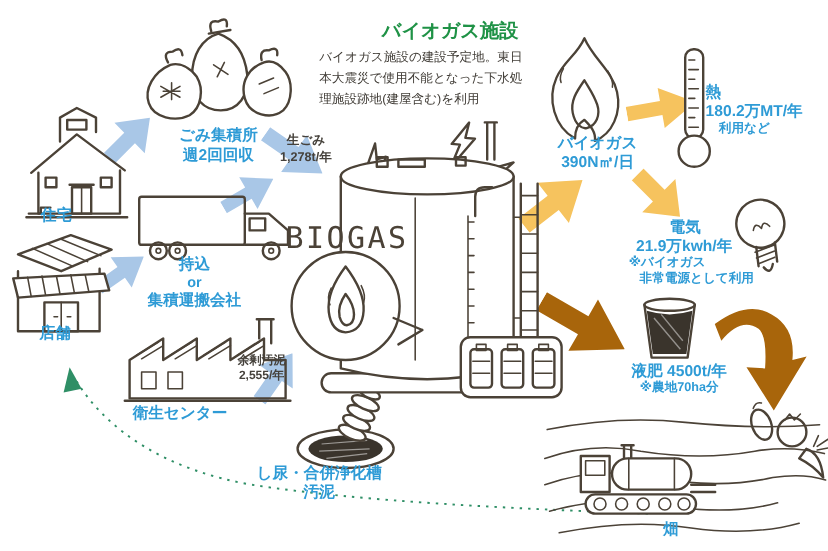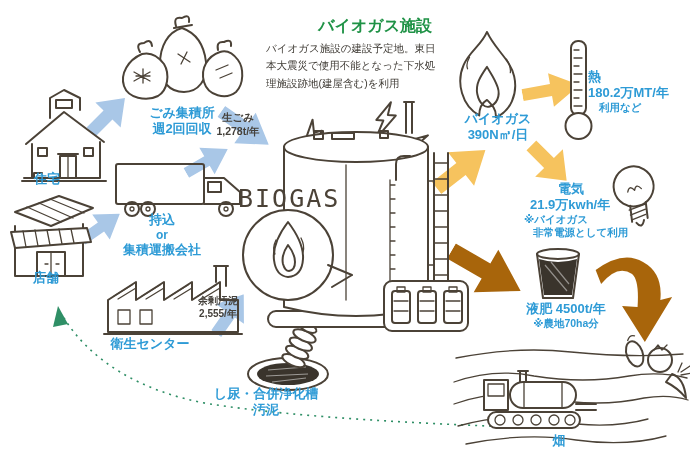--- a/index.html
+++ b/index.html
@@ -266,7 +266,7 @@
     <div>週2回回収</div>
   </div>
 
-  <div class="darklbl" style="left:203px;top:111px;width:70px;">
+  <div class="darklbl" style="left:220px;top:111px;width:70px;">
     <div>生ごみ</div>
     <div>1,278t/年</div>
   </div>

